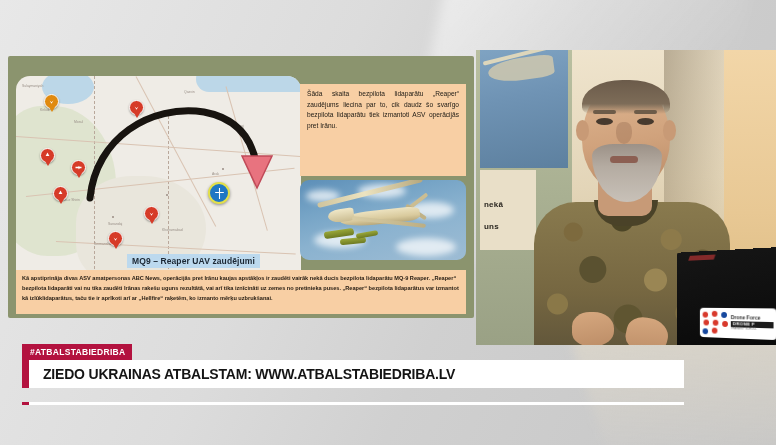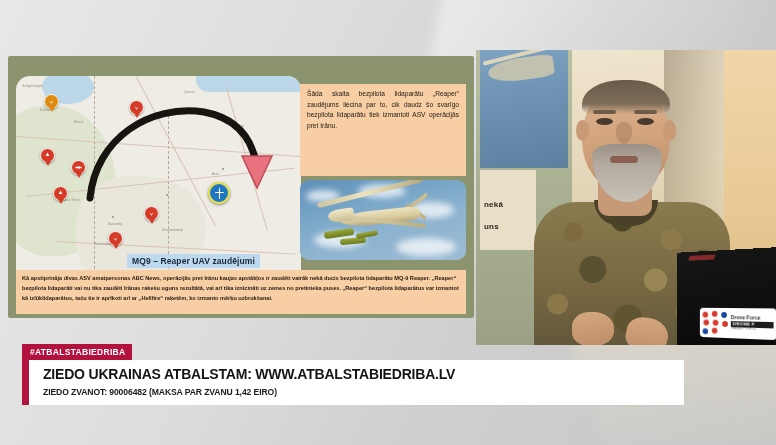--- a/index.html
+++ b/index.html
@@ -542,7 +542,6 @@
     <div class="banner-body">
       <div class="banner-inner">
         <div class="banner-main">ZIEDO UKRAINAS ATBALSTAM: WWW.ATBALSTABIEDRIBA.LV</div>
-        <div class="banner-sub">ZIEDO ZVANOT: 90006482 (MAKSA PAR ZVANU 1,42 EIRO)</div>
       </div>
     </div>
   </div>

